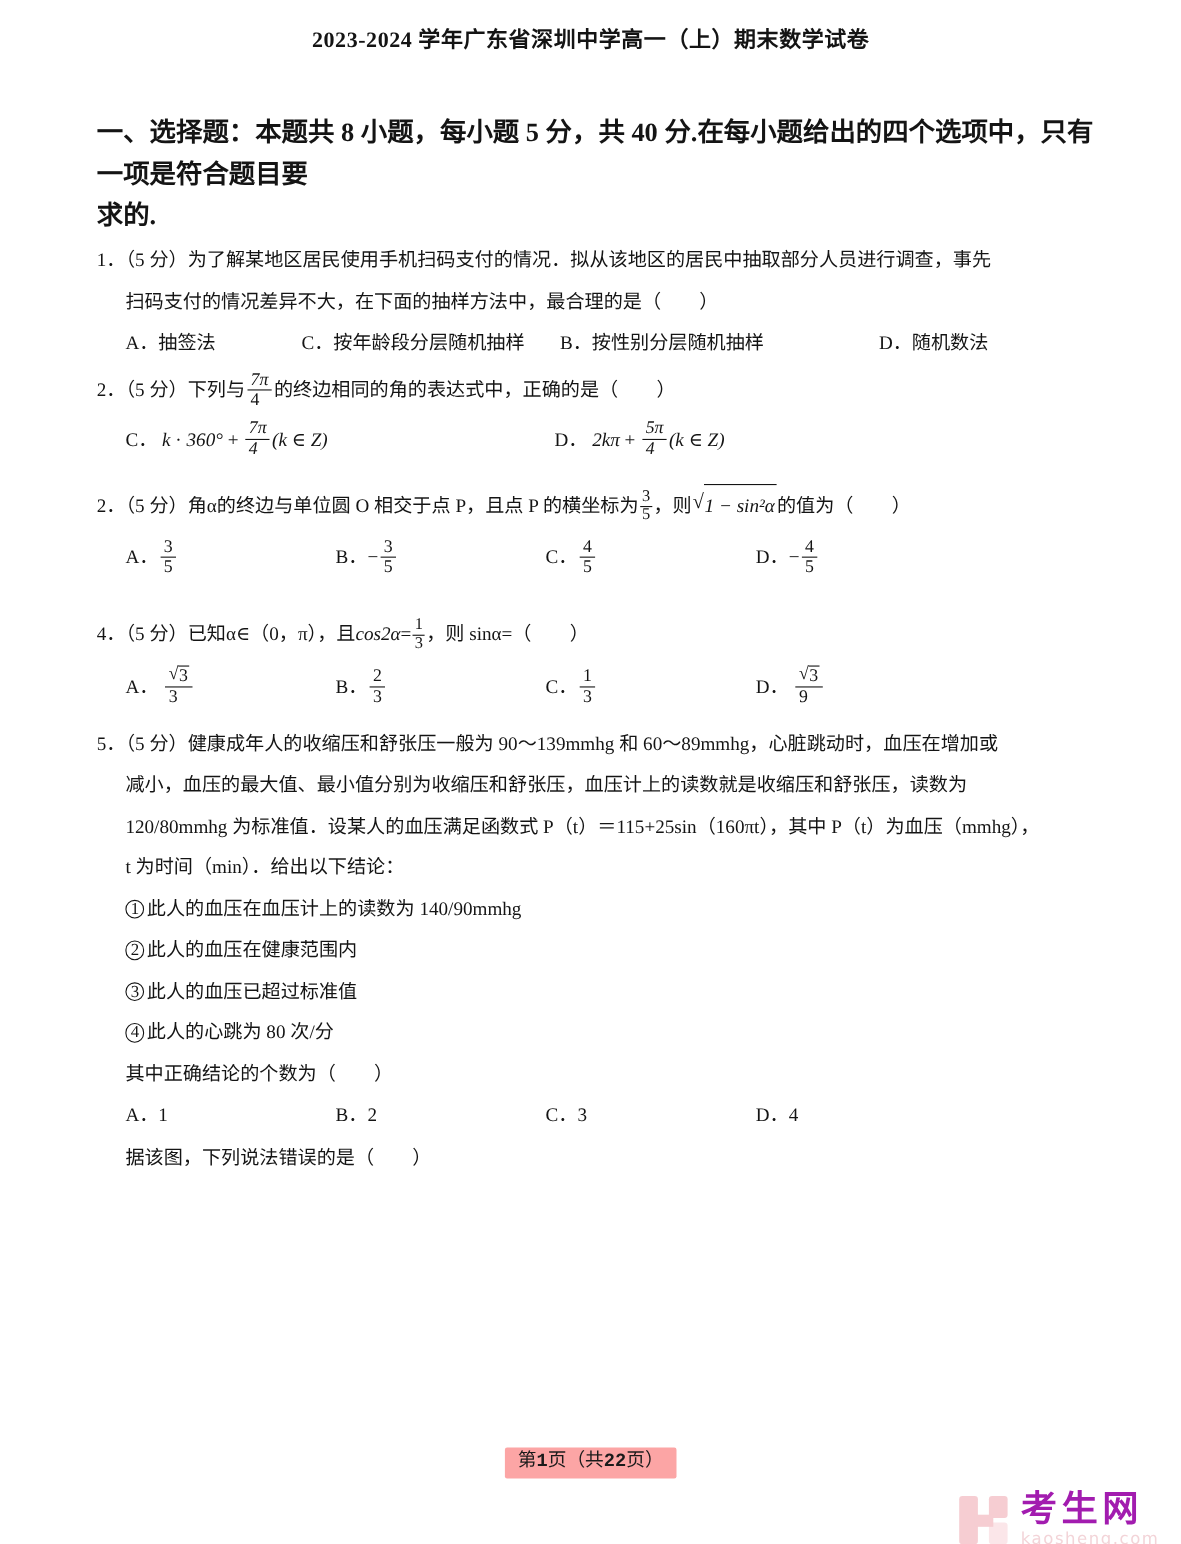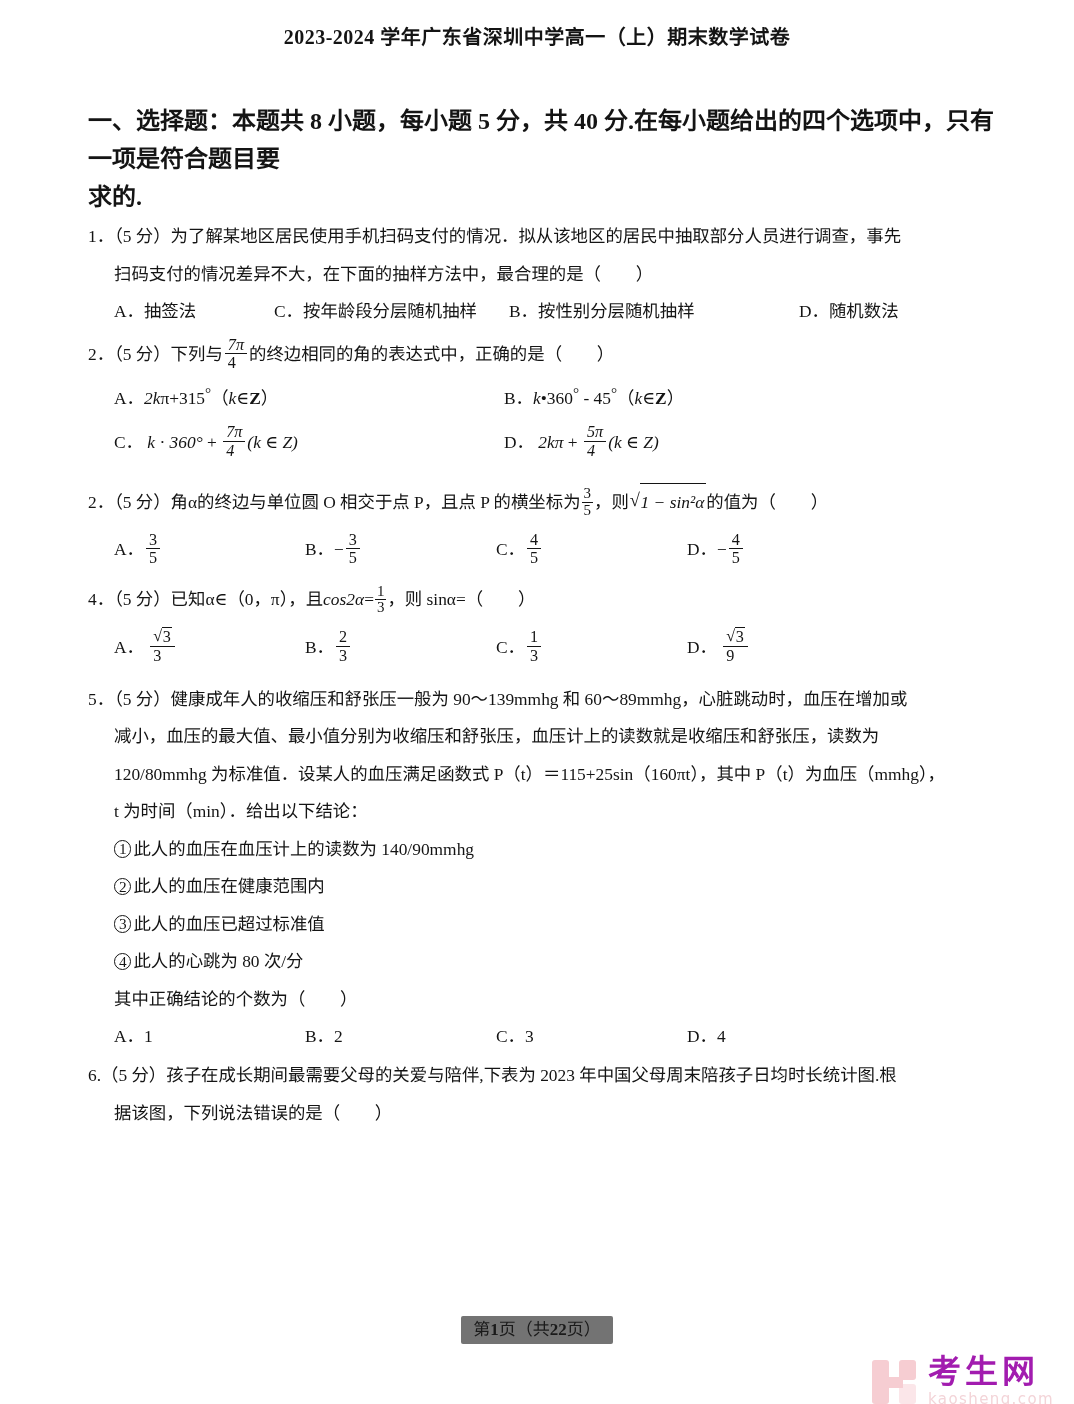--- a/index.html
+++ b/index.html
@@ -281,10 +281,6 @@
       <div class="q-line">
         <span>2．（5 分）</span><span>下列与</span><span class="frac"><span class="num it">7π</span><span class="den">4</span></span><span>的终边相同的角的表达式中，正确的是（　　）</span>
       </div>
-      <div class="opts opts-2col">
-        <span class="opt">A．<span class="it">2k</span>π+315<span class="deg">°</span>（<span class="it">k</span>∈<span class="bf">Z</span>）</span>
-        <span class="opt">B．<span class="it">k</span>•360<span class="deg">°</span> - 45<span class="deg">°</span>（<span class="it">k</span>∈<span class="bf">Z</span>）</span>
-      </div>
       <div class="opts opts-2col" style="line-height:50px;">
         <span class="opt">C．&nbsp;<span class="mathit">k</span> · <span class="mathit">360°</span> + <span class="frac"><span class="num mathit">7π</span><span class="den mathit">4</span></span><span class="mathit">(k ∈ Z)</span></span>
         <span class="opt">D．&nbsp;<span class="mathit">2kπ</span> + <span class="frac"><span class="num mathit">5π</span><span class="den mathit">4</span></span><span class="mathit">(k ∈ Z)</span></span>

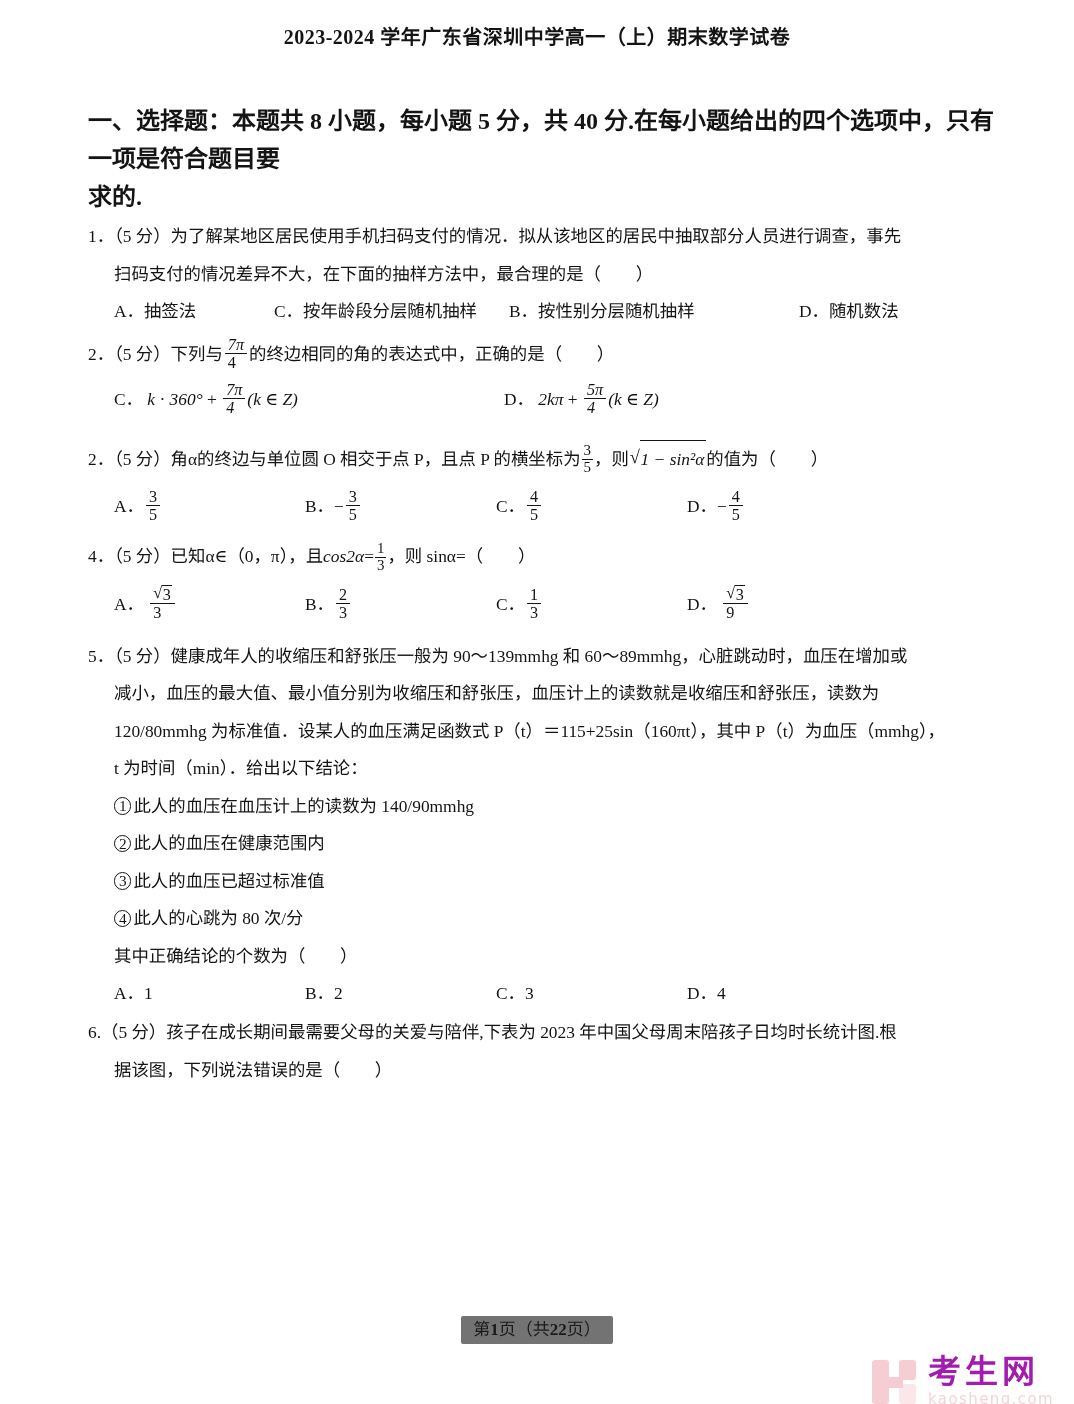--- a/index.html
+++ b/index.html
@@ -299,7 +299,7 @@
       </div>
     </div>
 
-    <div class="q" style="margin-top:4px;">
+    <div class="q" style="margin-top:24px;">
       <div class="q-line">
         <span>4．（5 分）</span><span>已知α∈（0，π），且</span><span class="mathit">cos2α</span><span>=</span><span class="frac-sm"><span class="num">1</span><span class="den">3</span></span><span>，则 sinα=（　　）</span>
       </div>

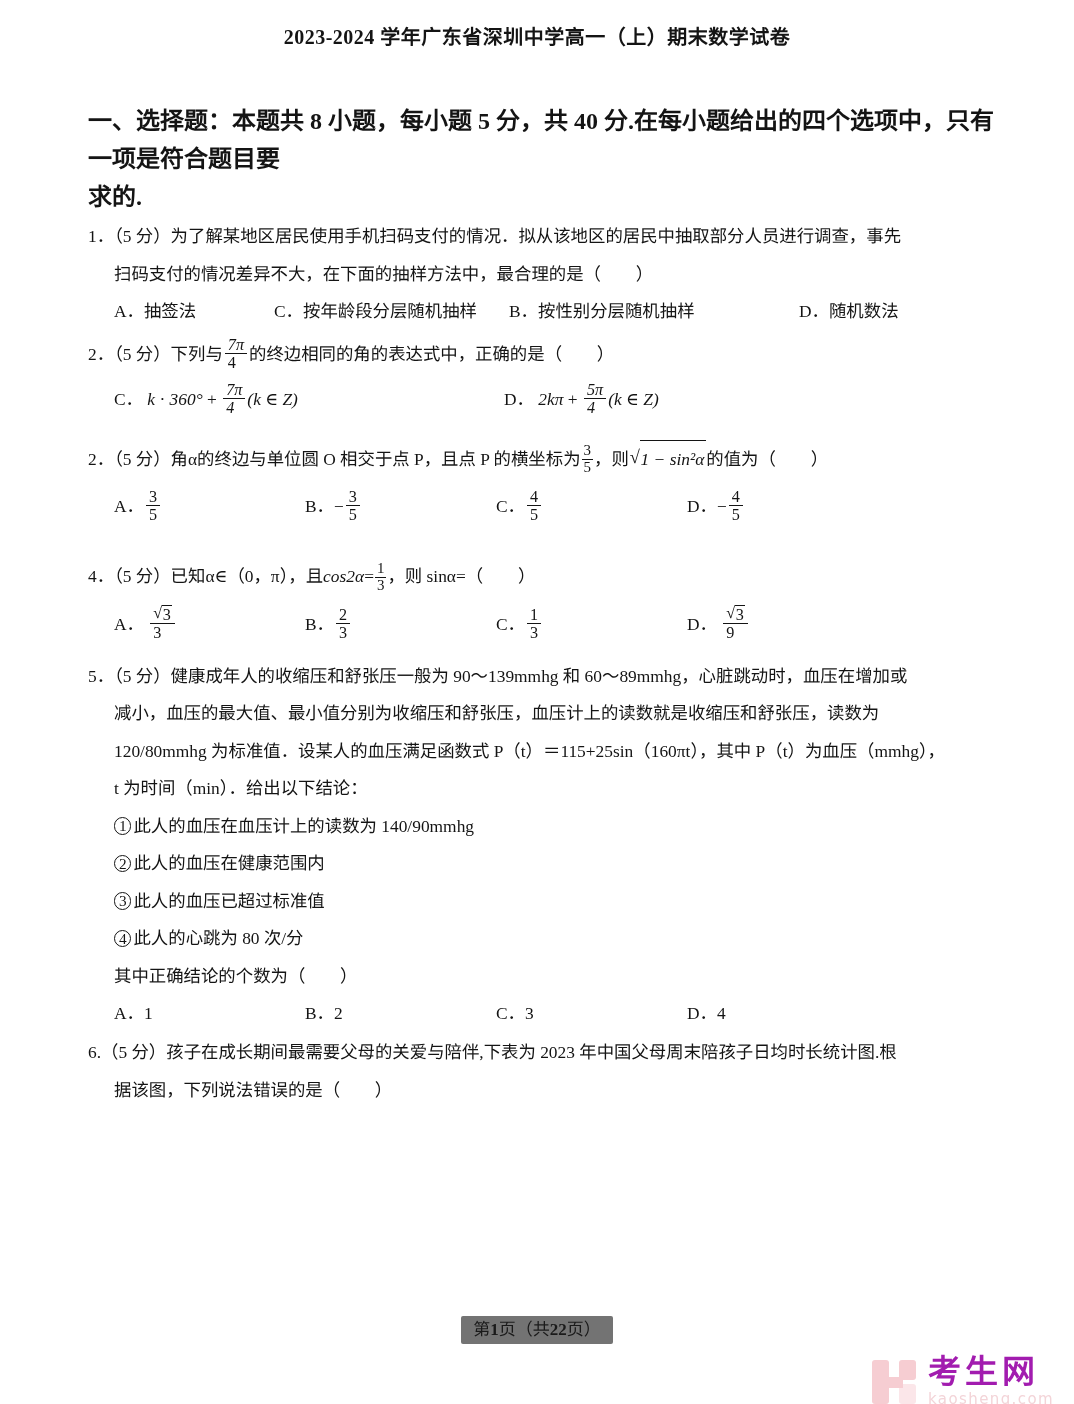--- a/index.html
+++ b/index.html
@@ -335,9 +335,6 @@
     </div>
 
     <div class="q" style="margin-top:2px;">
-      <div class="q-line">
-        <span>6.（5 分）</span><span>孩子在成长期间最需要父母的关爱与陪伴,下表为 2023 年中国父母周末陪孩子日均时长统计图.根</span>
-      </div>
       <div class="q-line indent">据该图，下列说法错误的是（　　）</div>
     </div>
 

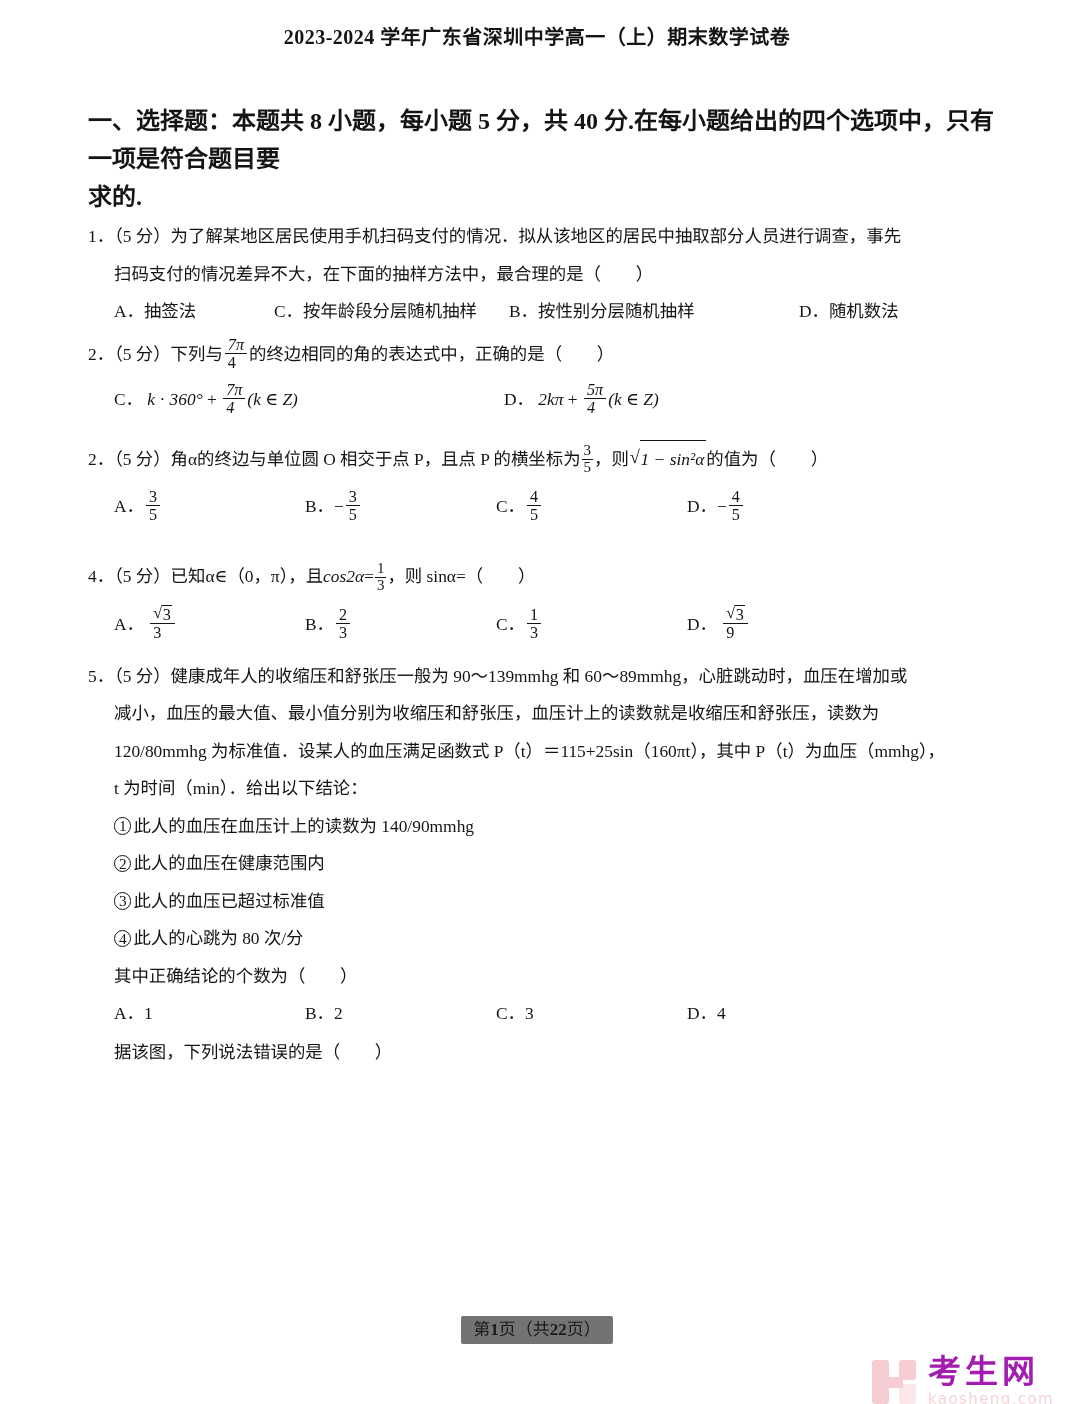--- a/index.html
+++ b/index.html
@@ -186,10 +186,11 @@
   .footer-box {
     display: inline-block;
     padding: 3px 12px 4px 12px;
-    background: #737373;
+    background: #fca5a5;
     border-radius: 2px;
     line-height: 1.25;
     color: #1a1a1a;
+    font-family: Liberation Mono, monospace;
   }
   .footer-box .pg { font-weight: bold; }
 

